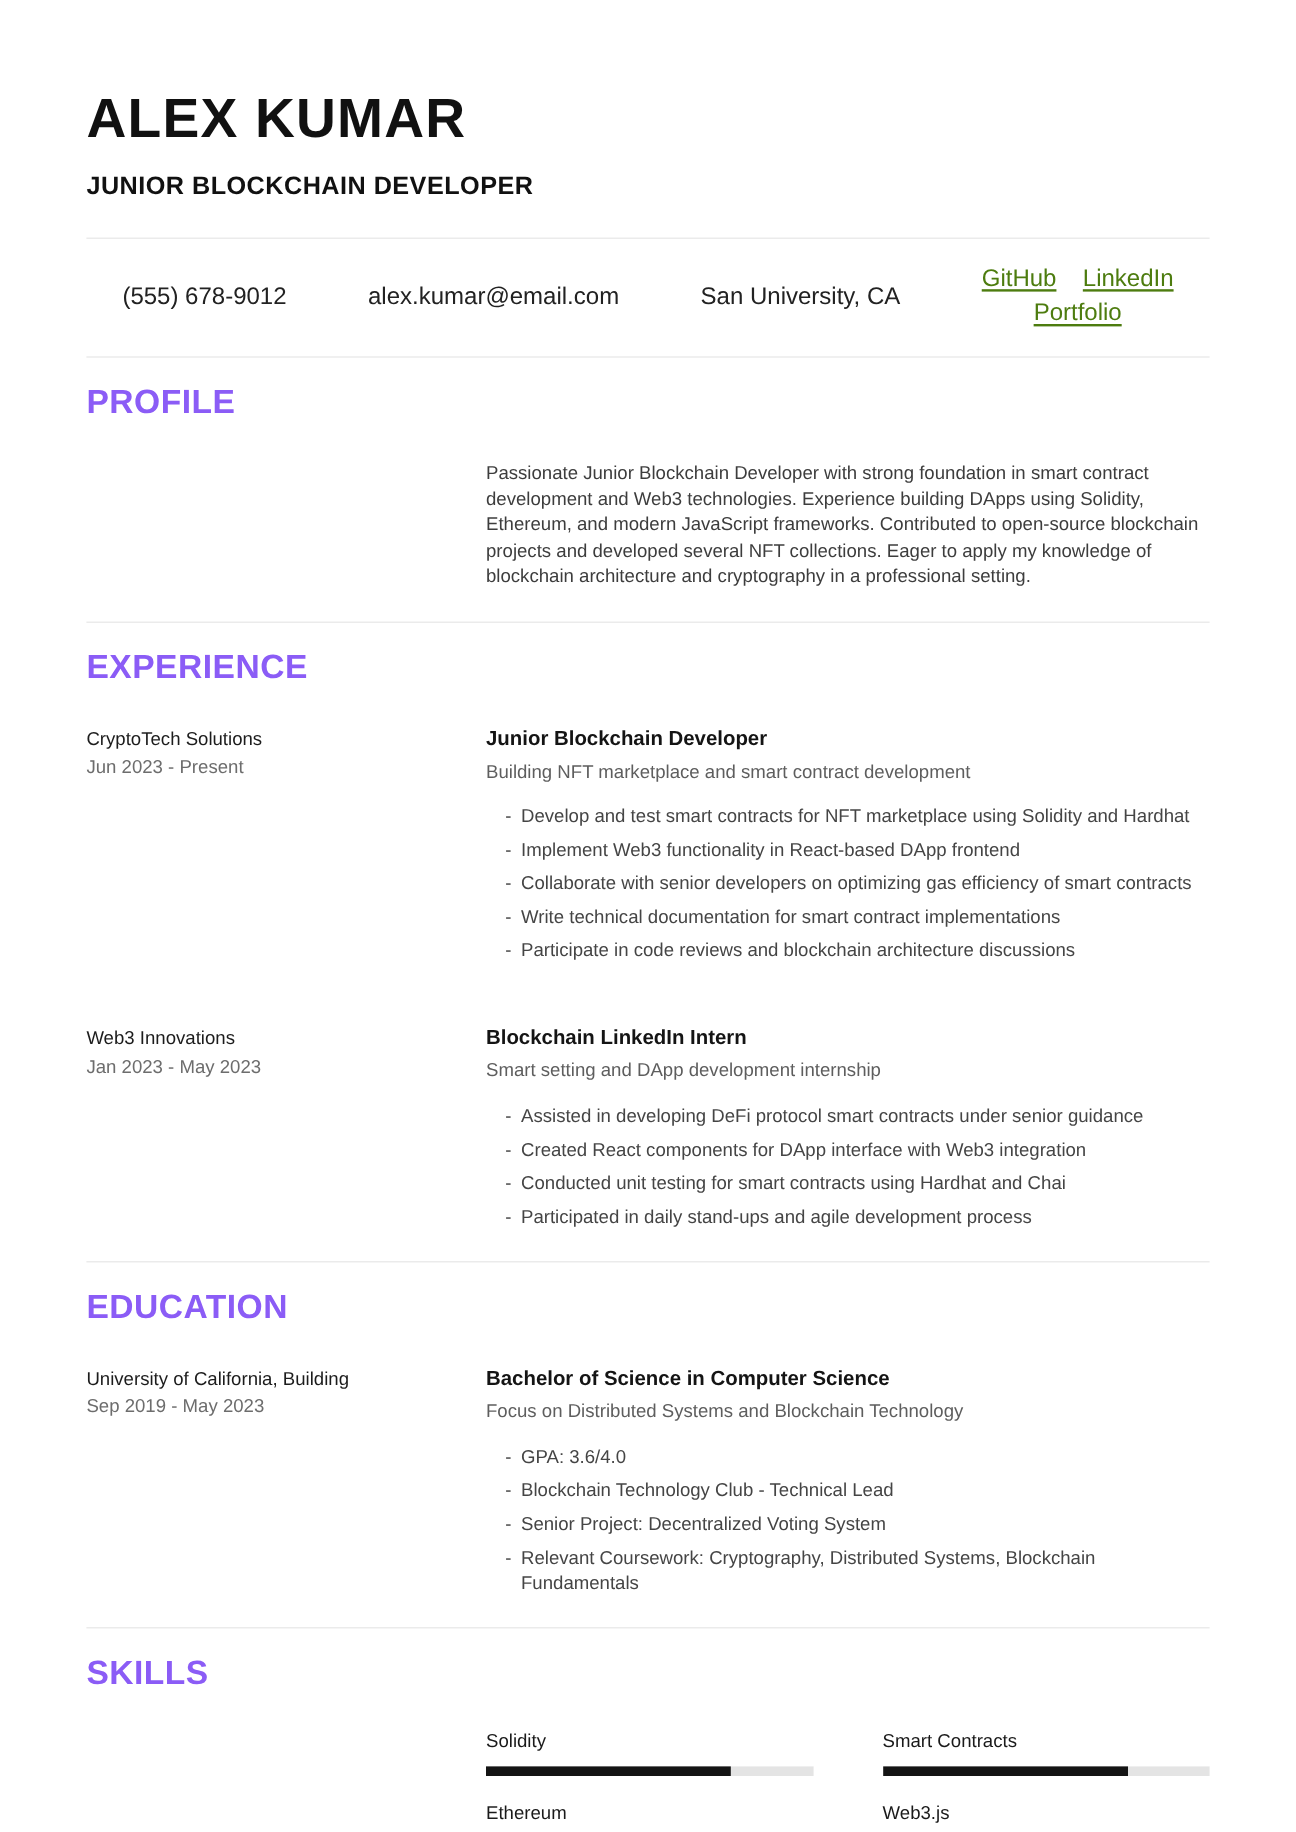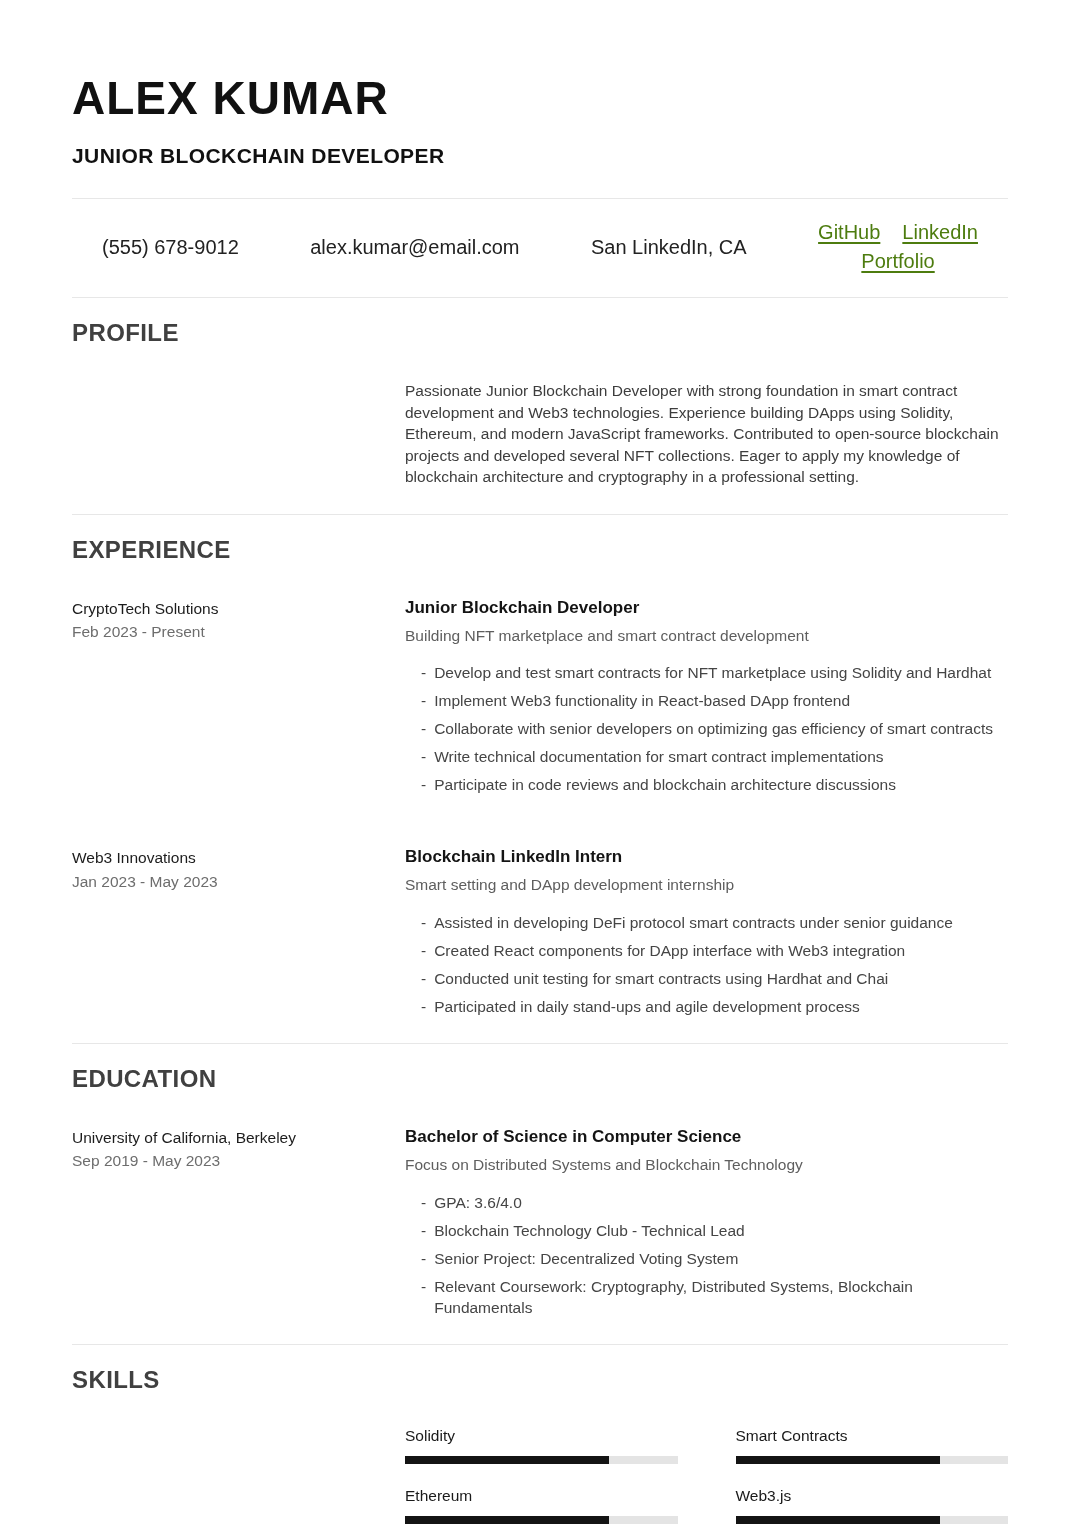--- a/index.html
+++ b/index.html
@@ -153,7 +153,7 @@
   <div class="contact-row">
     <span>(555) 678-9012</span>
     <span>alex.kumar@email.com</span>
-    <span>San LinkedIn, CA</span>
+    <span>San University, CA</span>
     <span class="contact-links">
       <span class="contact-links-top">
         <a class="contact-link">GitHub</a>

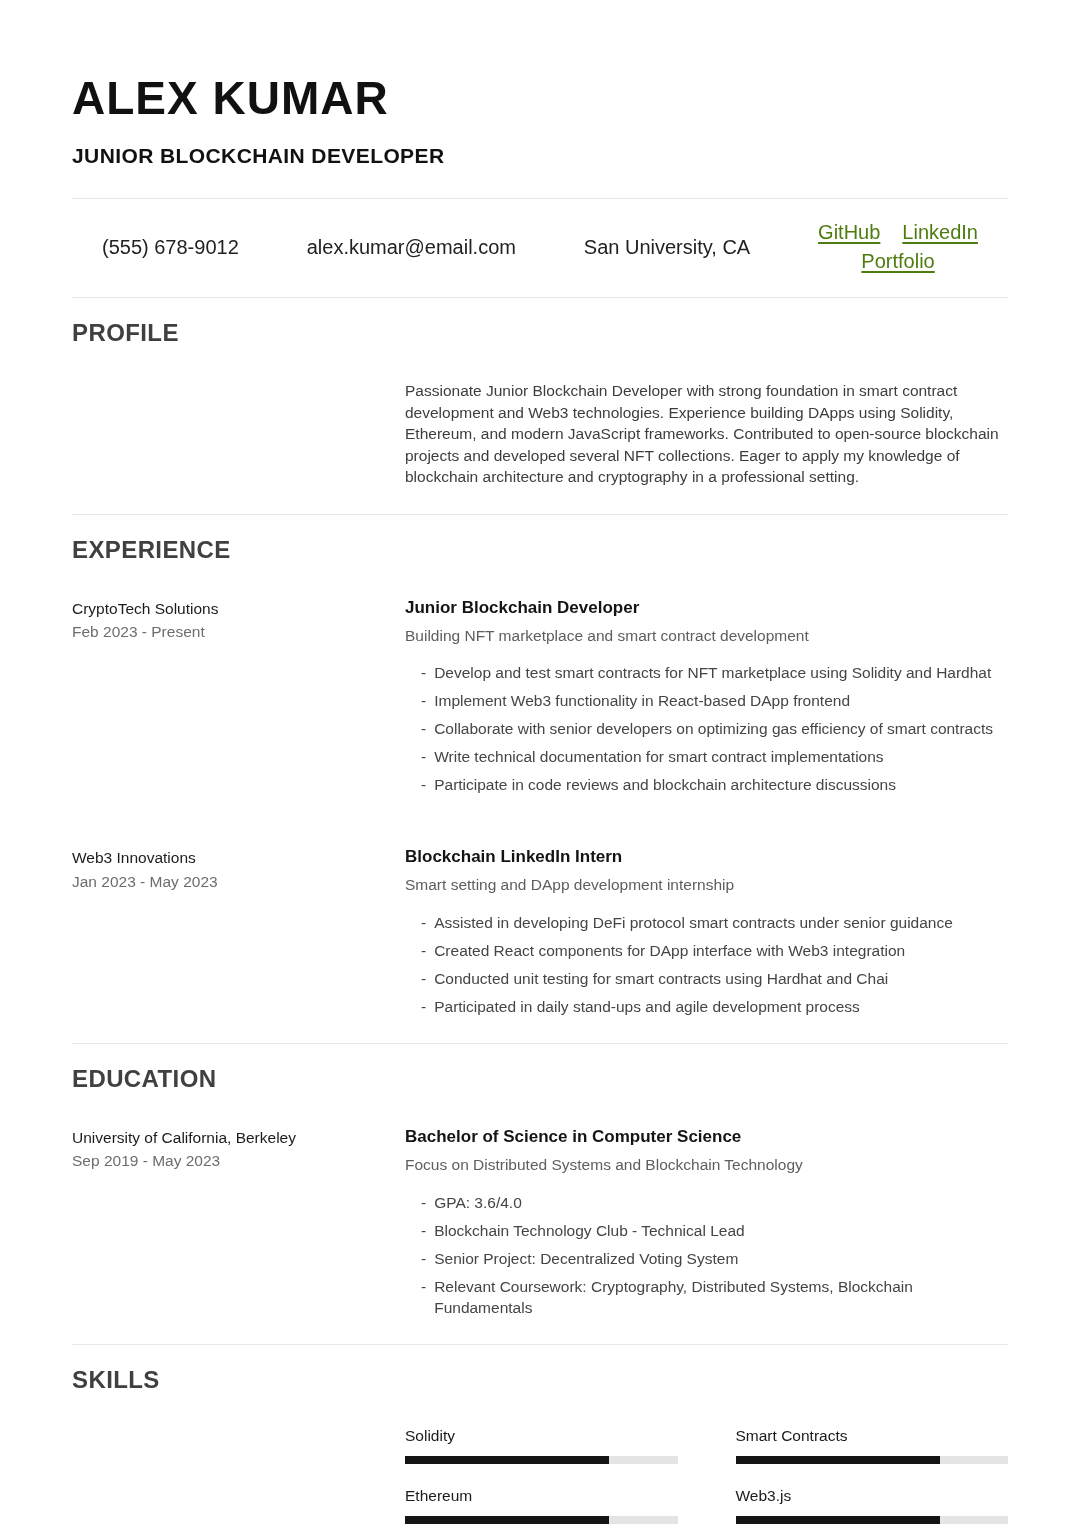--- a/index.html
+++ b/index.html
@@ -64,10 +64,10 @@
     padding: 21px 0 26px 0;
   }
   .section-heading {
-    font-size: 24px;
+    font-size: 28px;
     font-weight: bold;
     letter-spacing: 0.4px;
-    color: #404040;
+    color: #8b5cf6;
     margin-bottom: 33px;
   }
   .section-body {

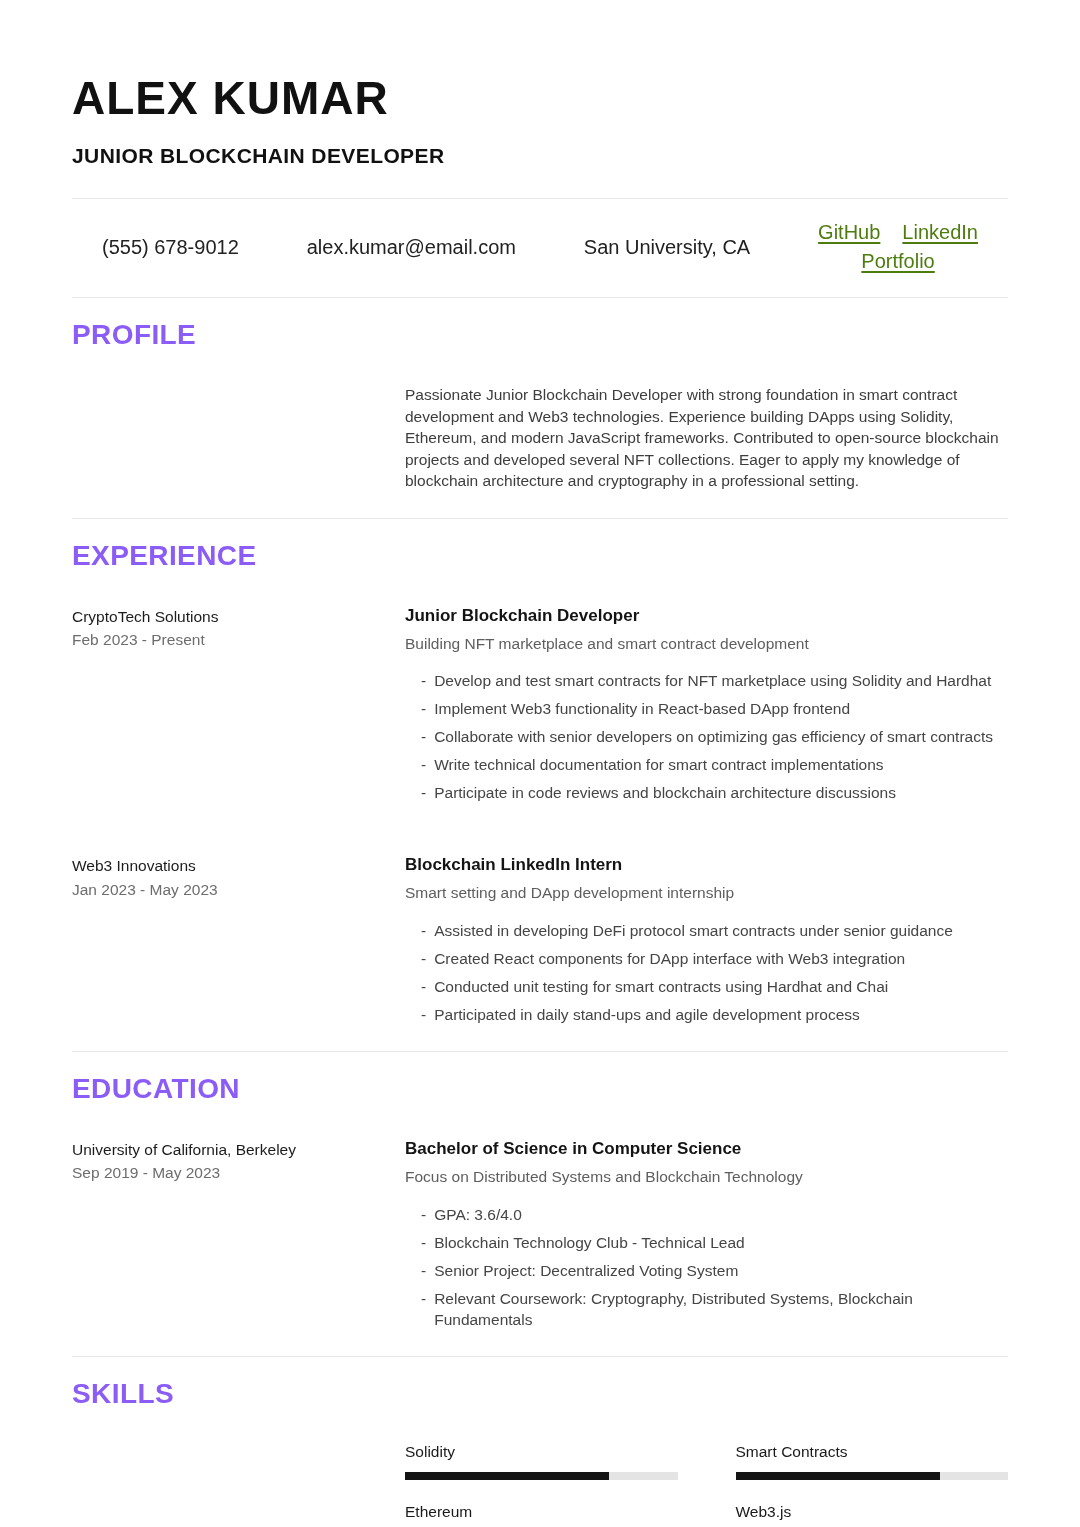--- a/index.html
+++ b/index.html
@@ -177,7 +177,7 @@
     <div class="entry">
       <div>
         <div class="entry-org">CryptoTech Solutions</div>
-        <div class="entry-dates">Feb 2023 - Present</div>
+        <div class="entry-dates">Jun 2023 - Present</div>
       </div>
       <div>
         <div class="entry-role">Junior Blockchain Developer</div>

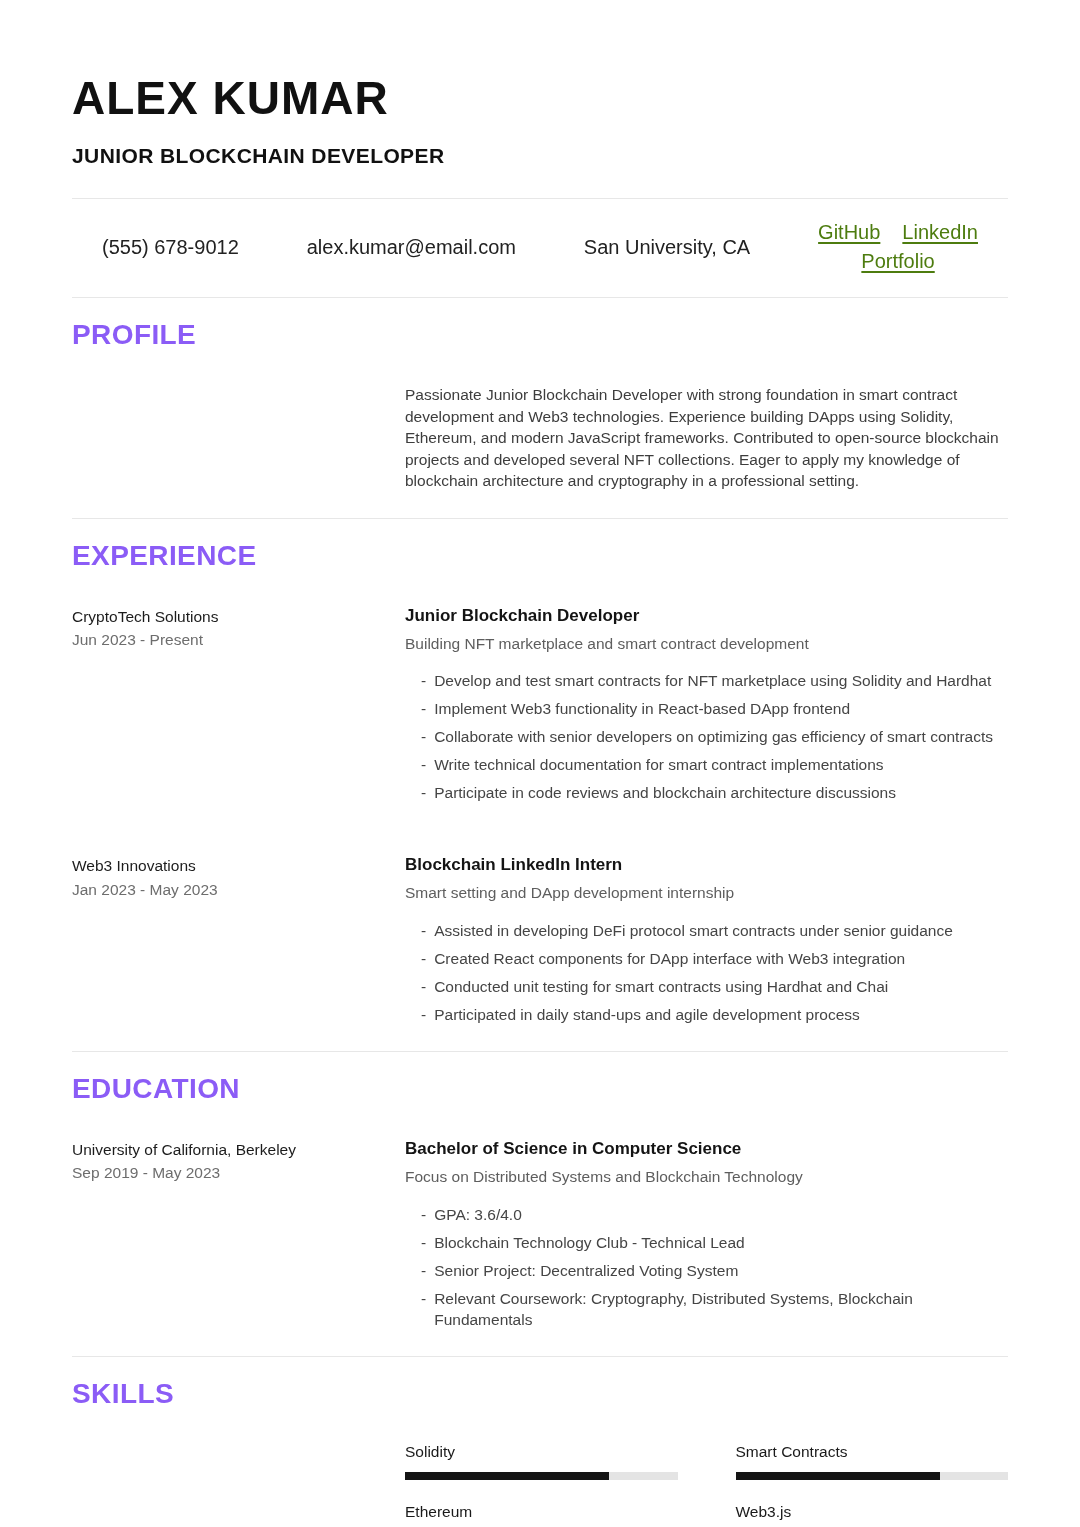--- a/index.html
+++ b/index.html
@@ -242,7 +242,7 @@
 
     <div class="entry">
       <div>
-        <div class="entry-org">University of California, Berkeley</div>
+        <div class="entry-org">University of California, Building</div>
         <div class="entry-dates">Sep 2019 - May 2023</div>
       </div>
       <div>

